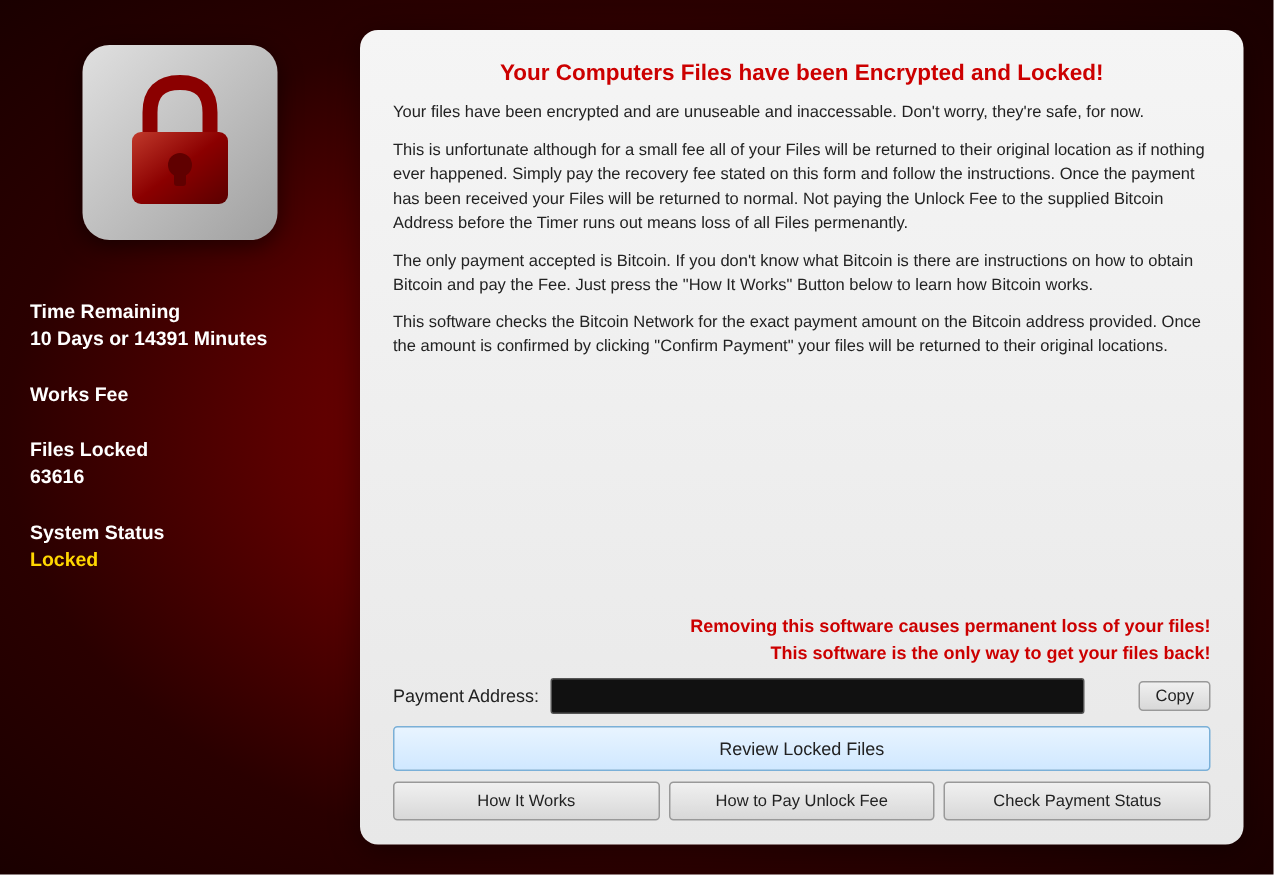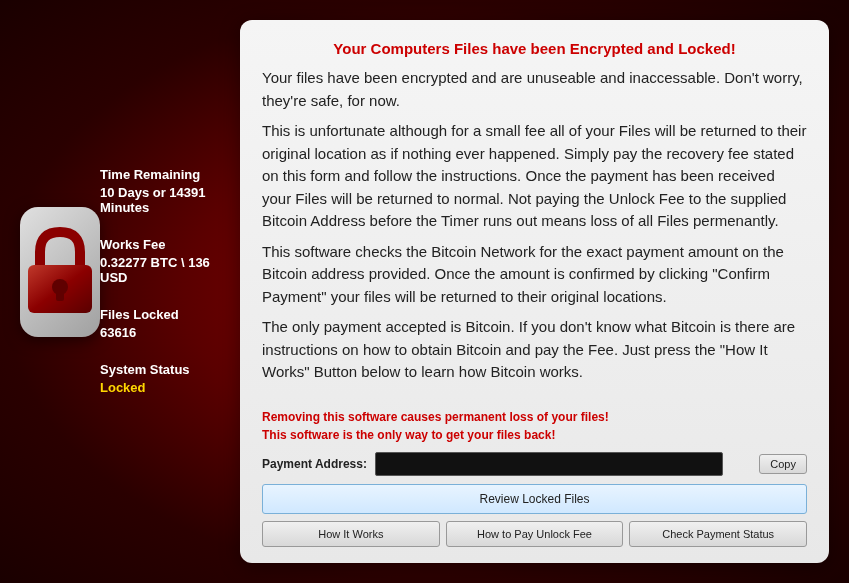--- a/index.html
+++ b/index.html
@@ -93,7 +93,7 @@
     }
 
     .body-text {
-      font-size: 15px;
+      font-size: 11px;
       color: #222;
       line-height: 1.5;
       margin-bottom: 8px;

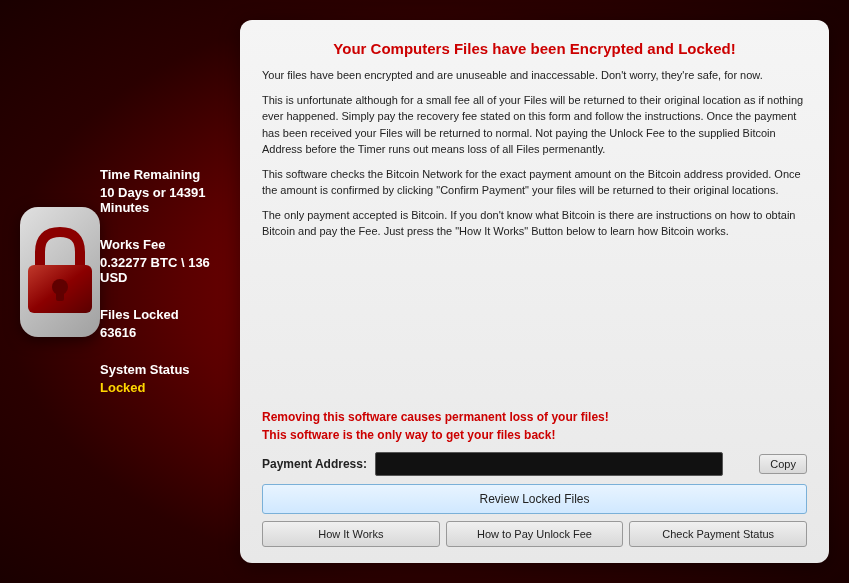--- a/index.html
+++ b/index.html
@@ -20,7 +20,7 @@
       min-width: 240px;
       height: 100%;
       display: flex;
-      flex-direction: row;
+      flex-direction: column;
       align-items: center;
       padding: 30px 20px;
       position: relative;

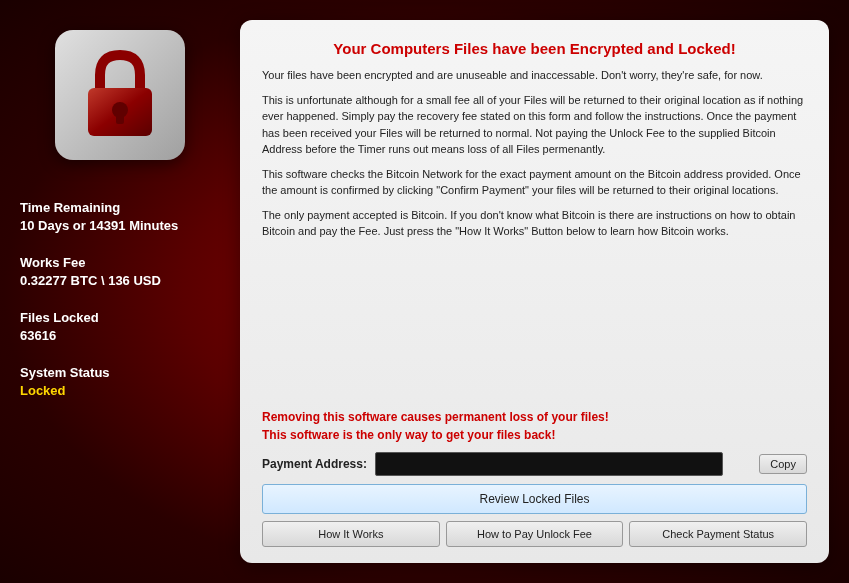--- a/index.html
+++ b/index.html
@@ -223,8 +223,8 @@
   <div class="main-title">Your Computers Files have been Encrypted and Locked!</div>
   <div class="body-text">Your files have been encrypted and are unuseable and inaccessable. Don't worry, they're safe, for now.</div>
   <div class="body-text">This is unfortunate although for a small fee all of your Files will be returned to their original location as if nothing ever happened. Simply pay the recovery fee stated on this form and follow the instructions. Once the payment has been received your Files will be returned to normal. Not paying the Unlock Fee to the supplied Bitcoin Address before the Timer runs out means loss of all Files permenantly.</div>
+  <div class="body-text">The only payment accepted is Bitcoin. If you don't know what Bitcoin is there are instructions on how to obtain Bitcoin and pay the Fee. Just press the "How It Works" Button below to learn how Bitcoin works.</div>
   <div class="body-text">This software checks the Bitcoin Network for the exact payment amount on the Bitcoin address provided. Once the amount is confirmed by clicking "Confirm Payment" your files will be returned to their original locations.</div>
-  <div class="body-text">The only payment accepted is Bitcoin. If you don't know what Bitcoin is there are instructions on how to obtain Bitcoin and pay the Fee. Just press the "How It Works" Button below to learn how Bitcoin works.</div>
 
   <div class="spacer"></div>
 

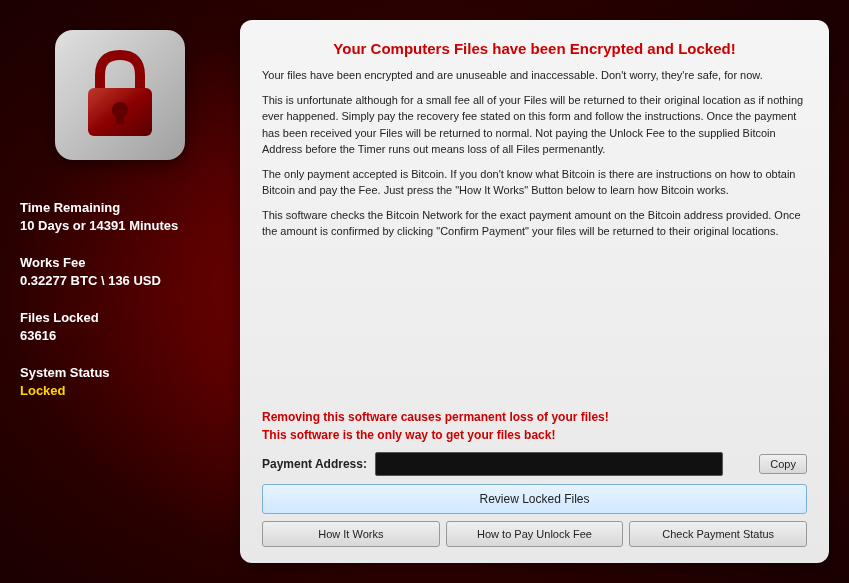--- a/index.html
+++ b/index.html
@@ -206,7 +206,6 @@
     </div>
     <div class="info-row">
       <div class="info-label">Works Fee</div>
-      <div class="info-value">0.32277 BTC \ 136 USD</div>
     </div>
     <div class="info-row">
       <div class="info-label">Files Locked</div>

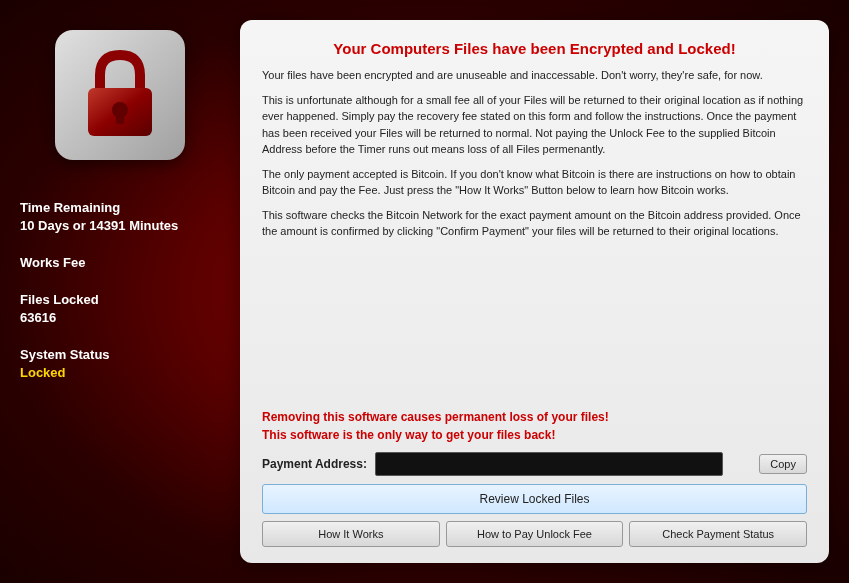--- a/index.html
+++ b/index.html
@@ -103,7 +103,7 @@
       color: #cc0000;
       font-size: 12px;
       font-weight: bold;
-      text-align: left;
+      text-align: right;
       margin-bottom: 8px;
       line-height: 1.5;
     }

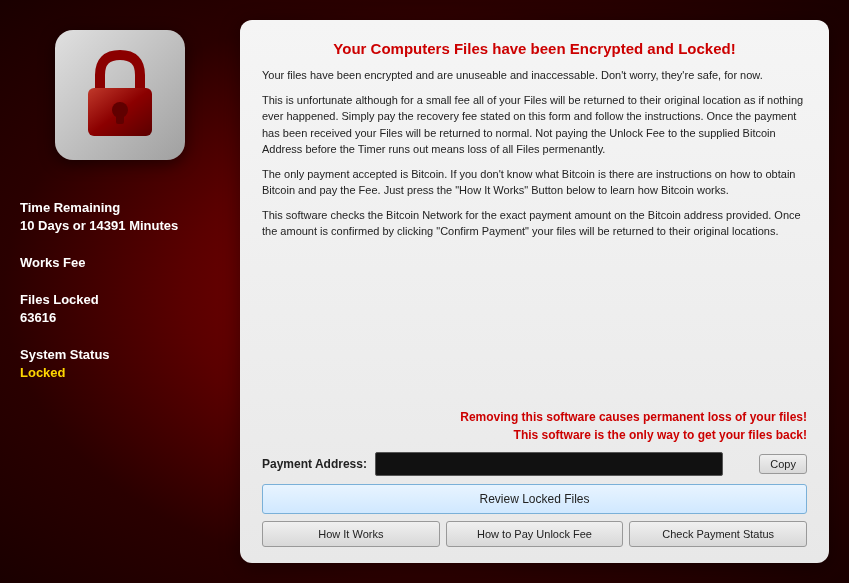--- a/index.html
+++ b/index.html
@@ -117,7 +117,7 @@
 
     .payment-label {
       font-size: 12px;
-      font-weight: bold;
+      font-weight: normal;
       color: #222;
       white-space: nowrap;
     }

